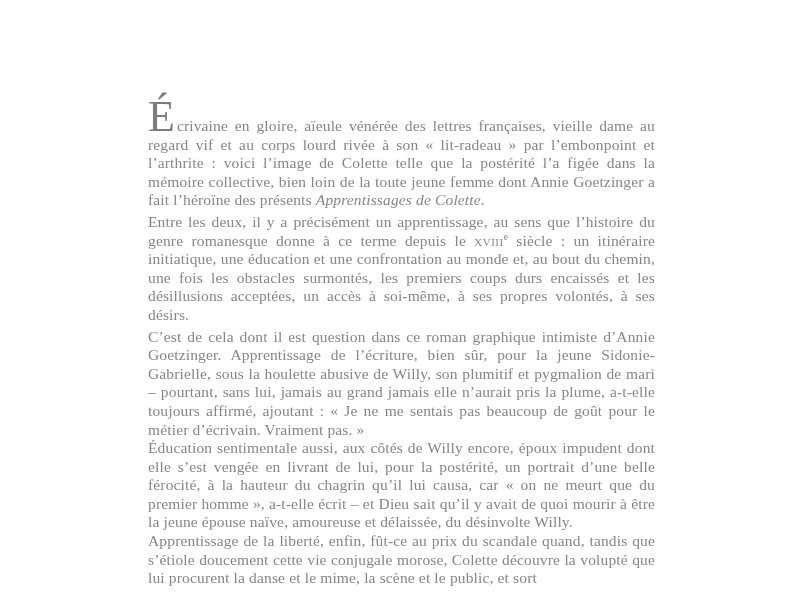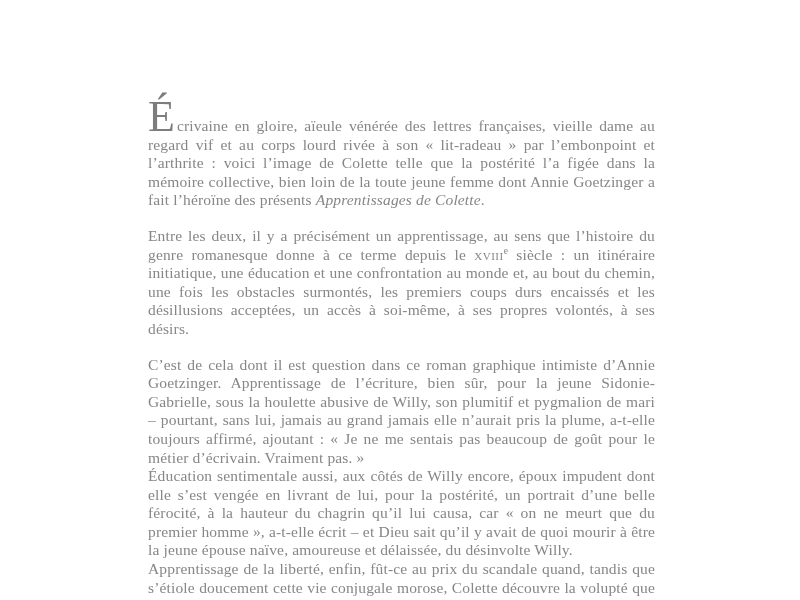--- a/index.html
+++ b/index.html
@@ -37,7 +37,7 @@
     padding: 0;
   }
   .text-block p.gap {
-    margin-top: 17px;
+    margin-top: 3px;
   }
   .drop-cap {
     font-size: 44px;

